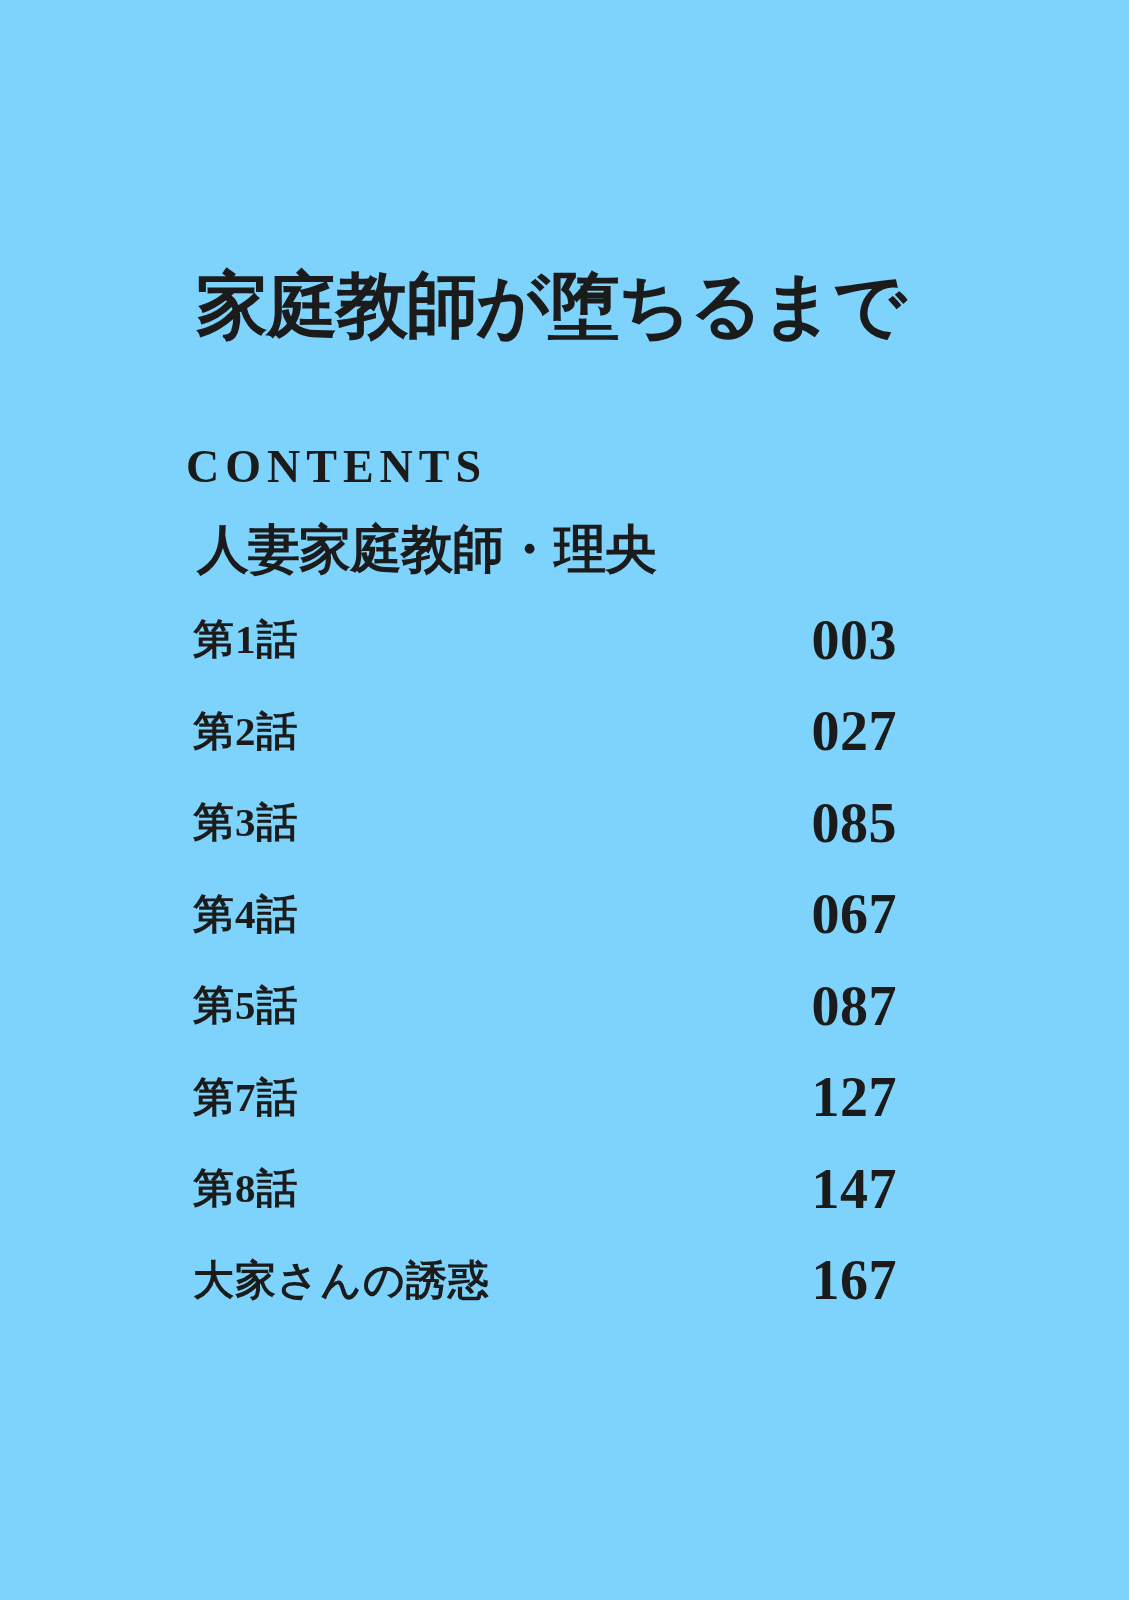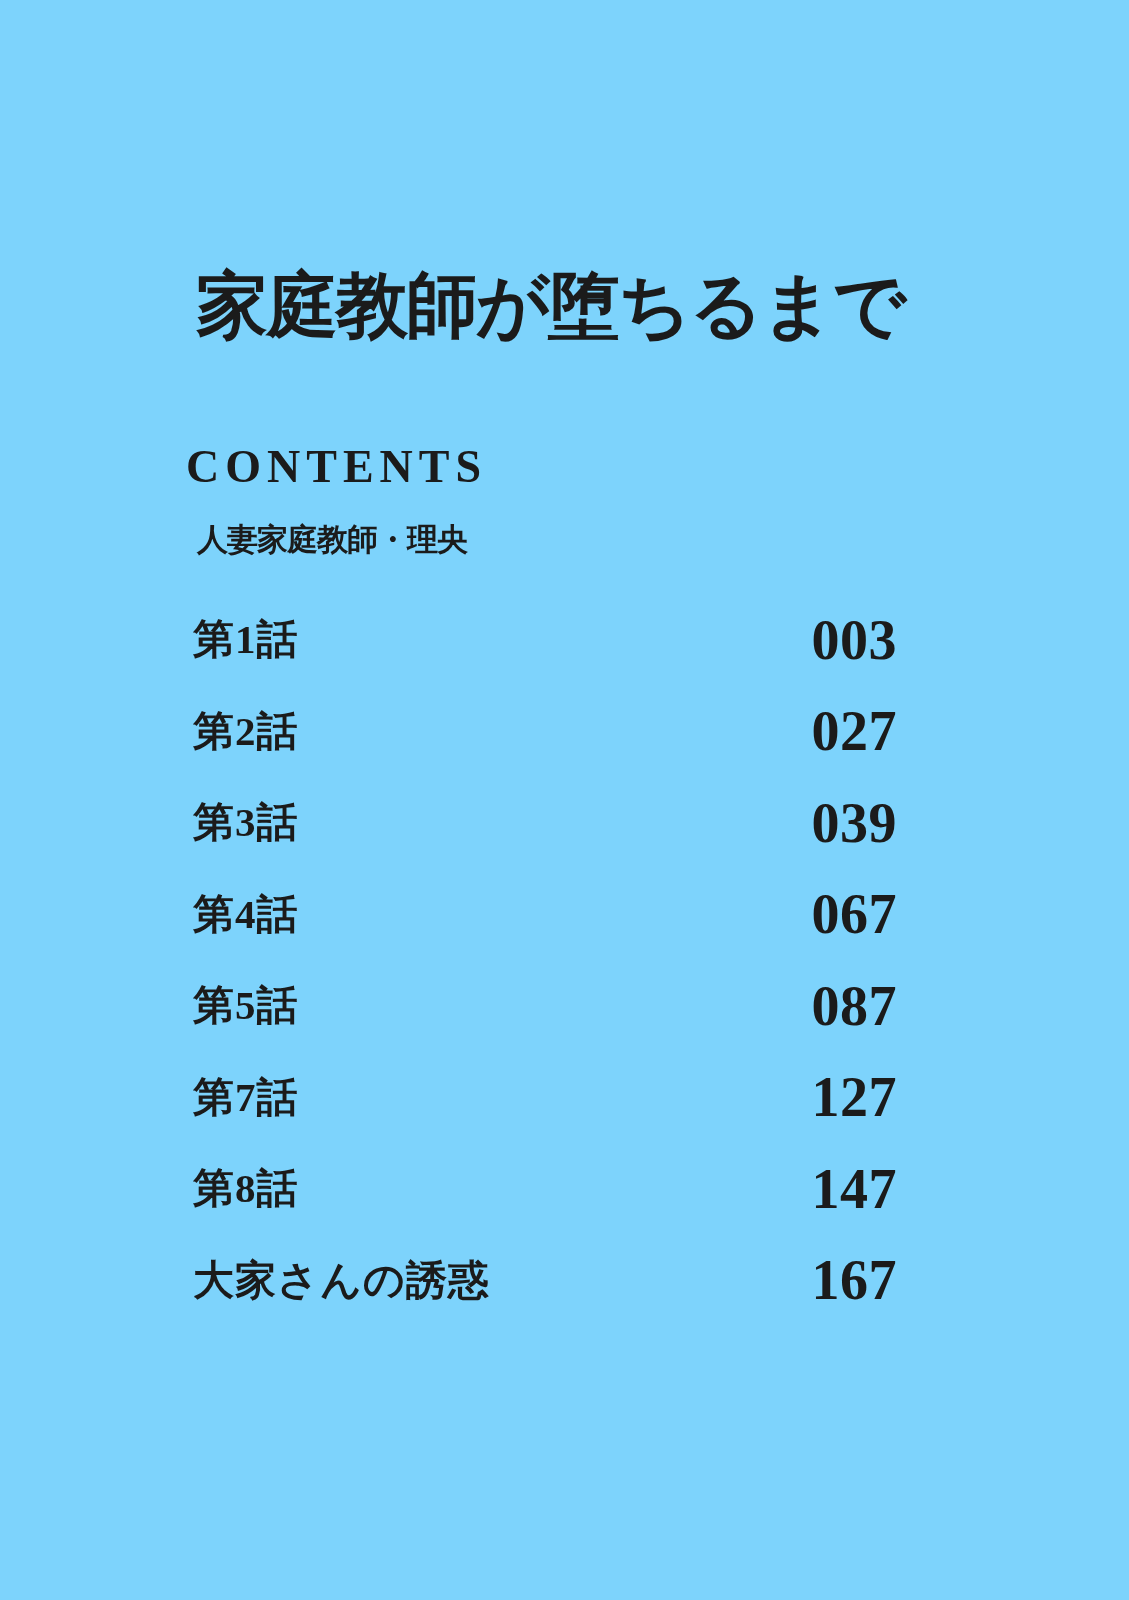--- a/index.html
+++ b/index.html
@@ -41,7 +41,7 @@
     position: absolute;
     left: 197px;
     top: 524px;
-    font-size: 31px;
+    font-size: 52px;
     font-weight: 700;
     letter-spacing: -1px;
     line-height: 1;

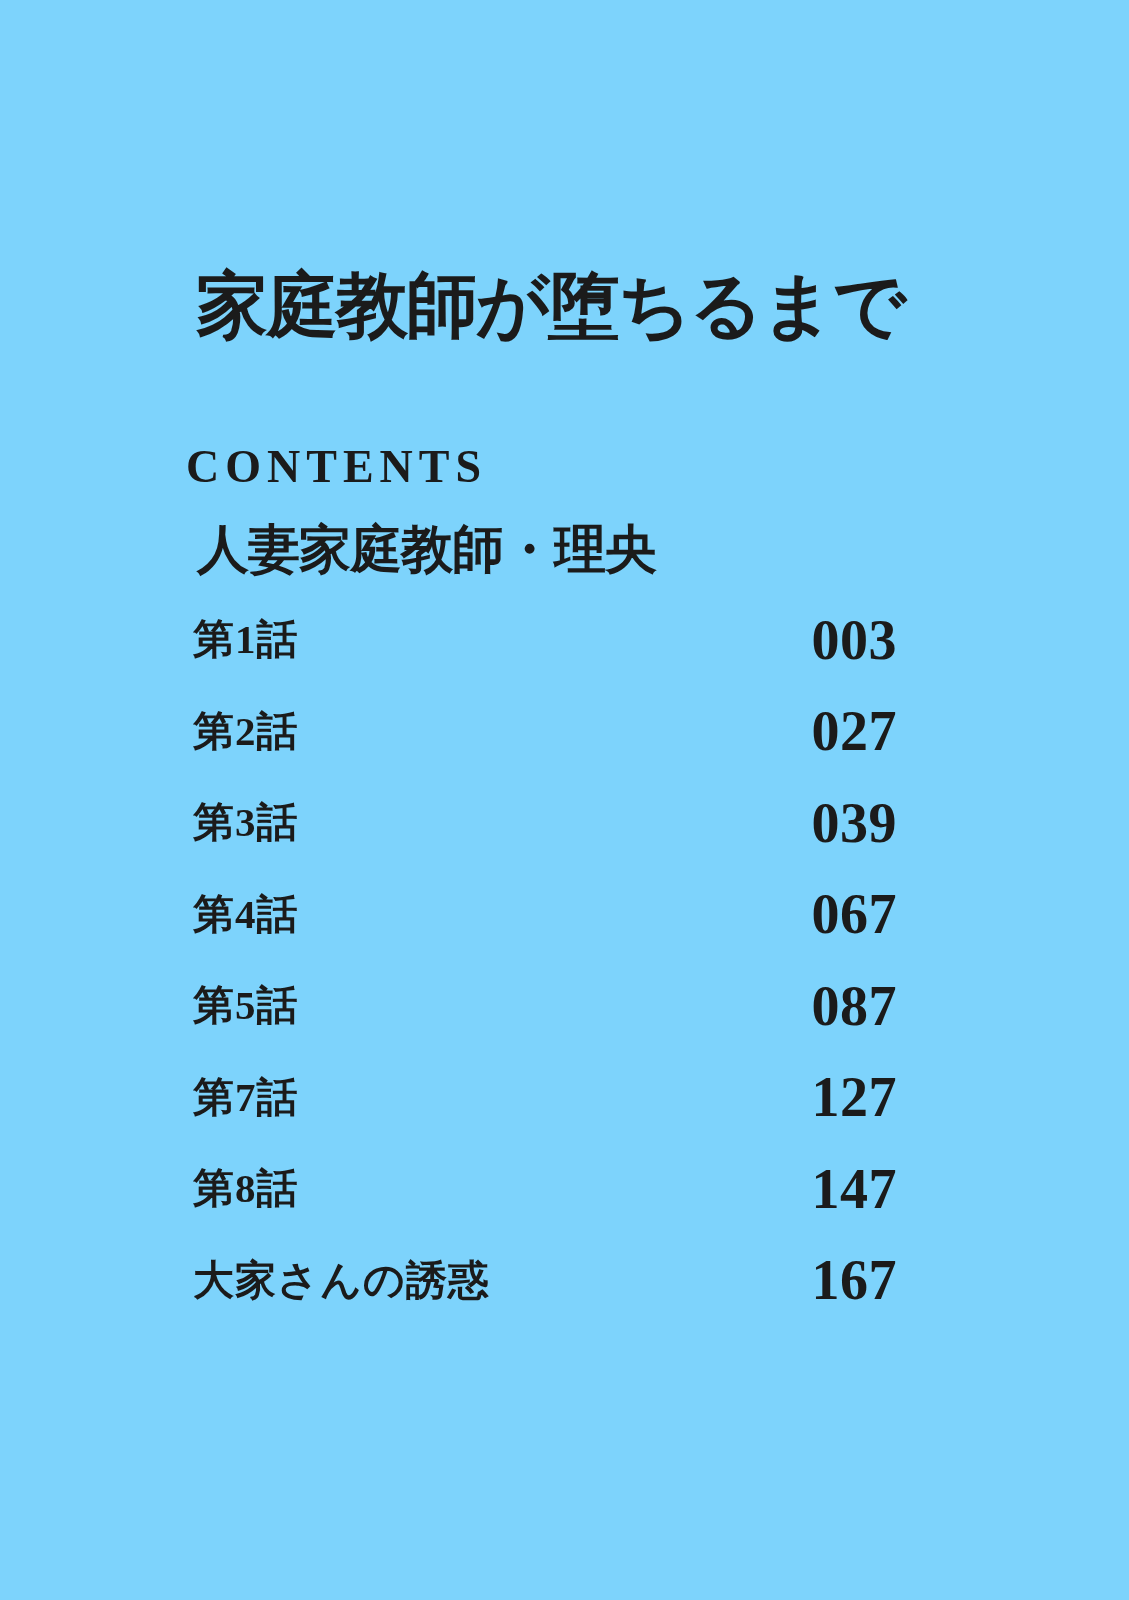--- a/index.html
+++ b/index.html
@@ -98,7 +98,7 @@
 
     <div class="toc-row">
       <span class="chapter-label">第3話</span>
-      <span class="page-number">039</span>
+      <span class="page-number">085</span>
     </div>
 
     <div class="toc-row">

